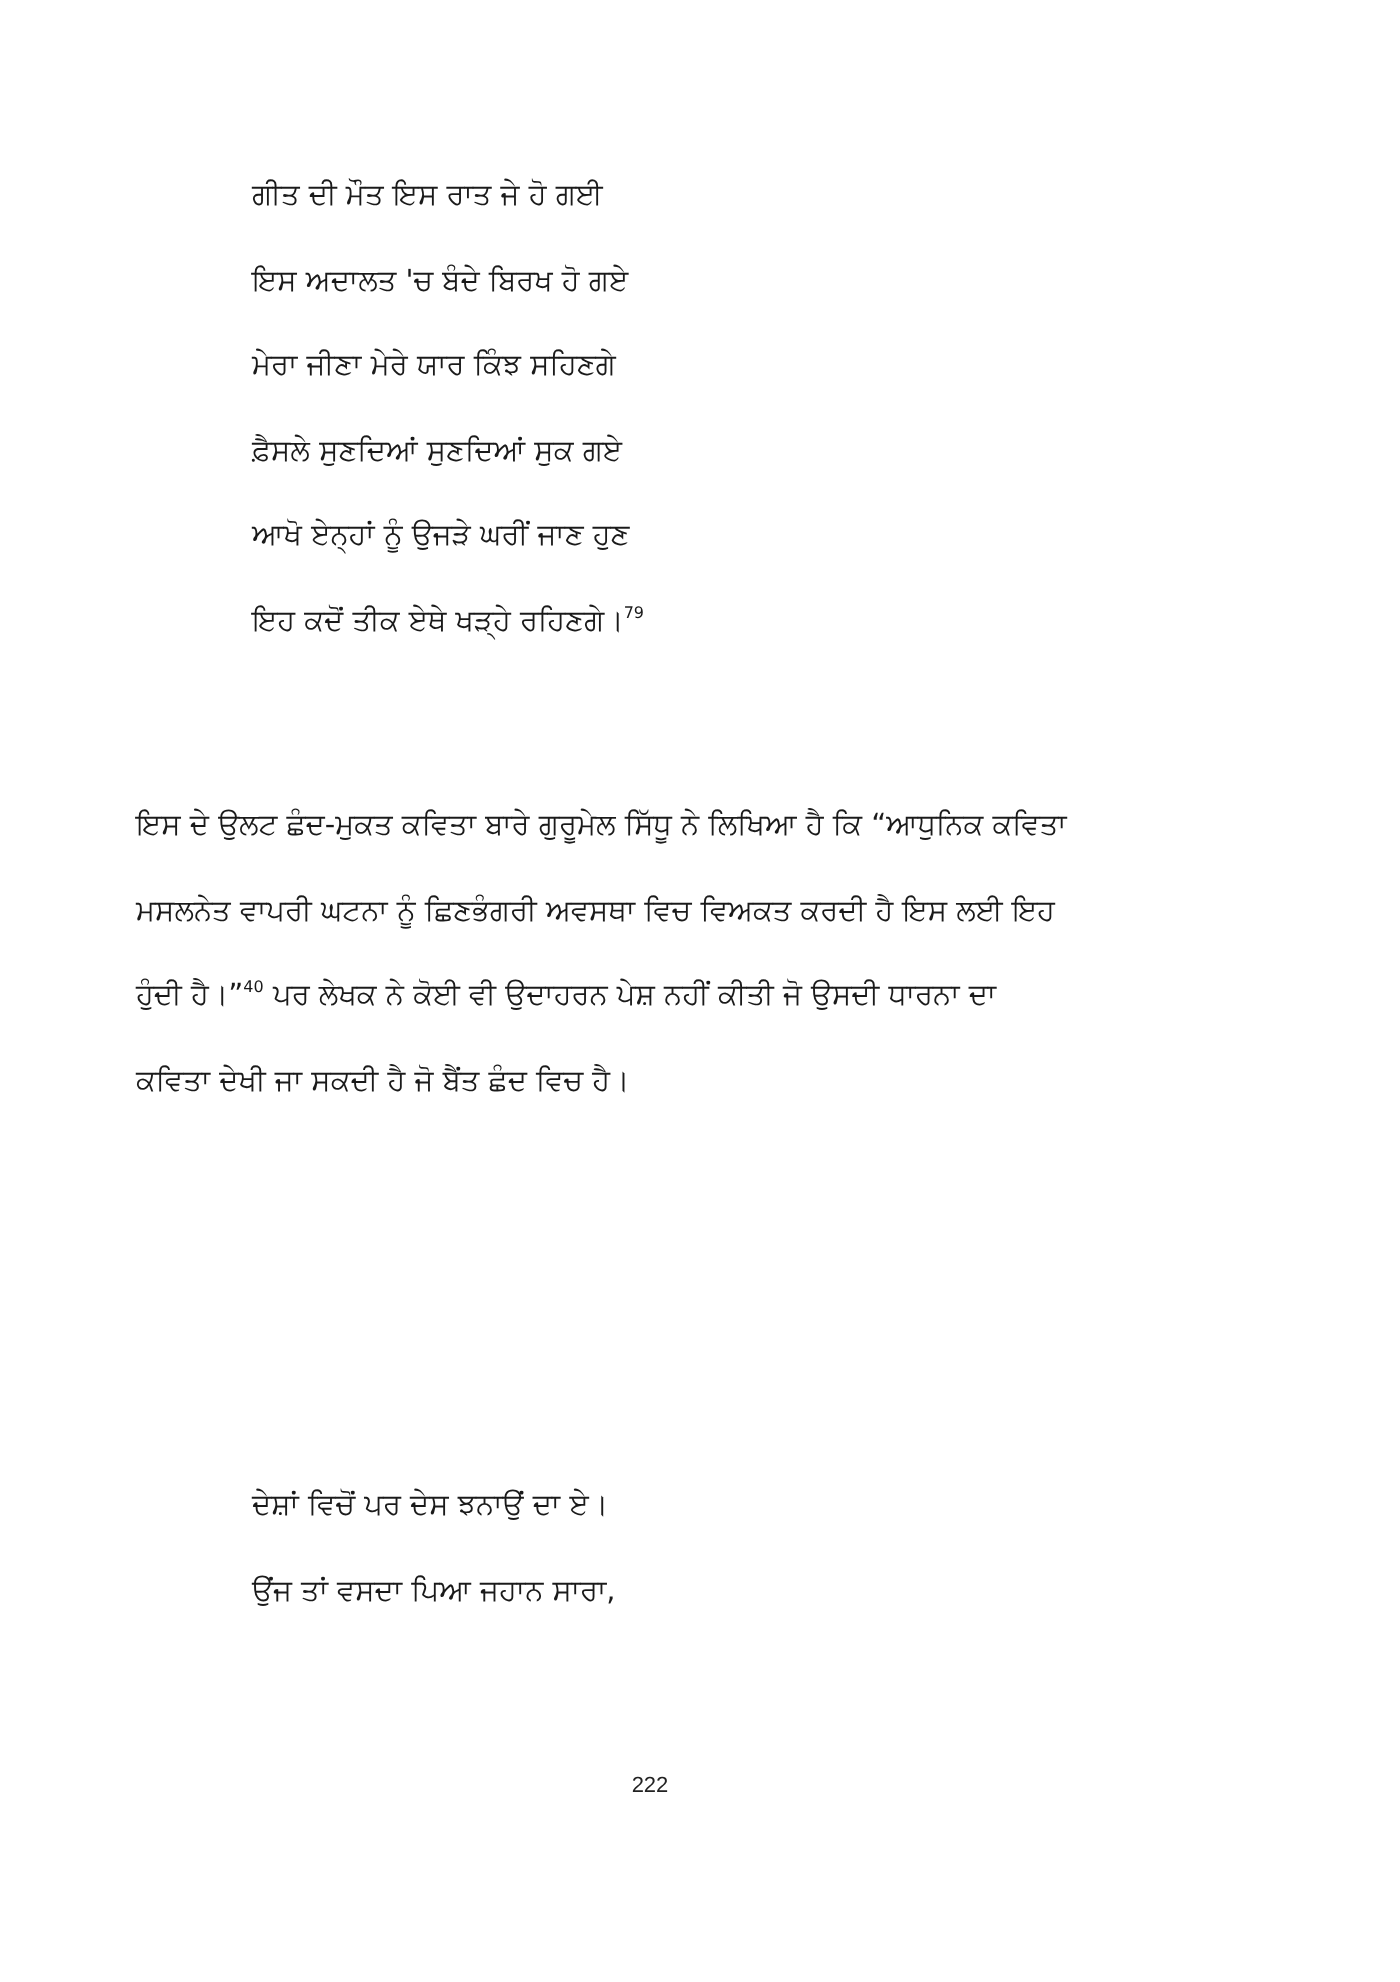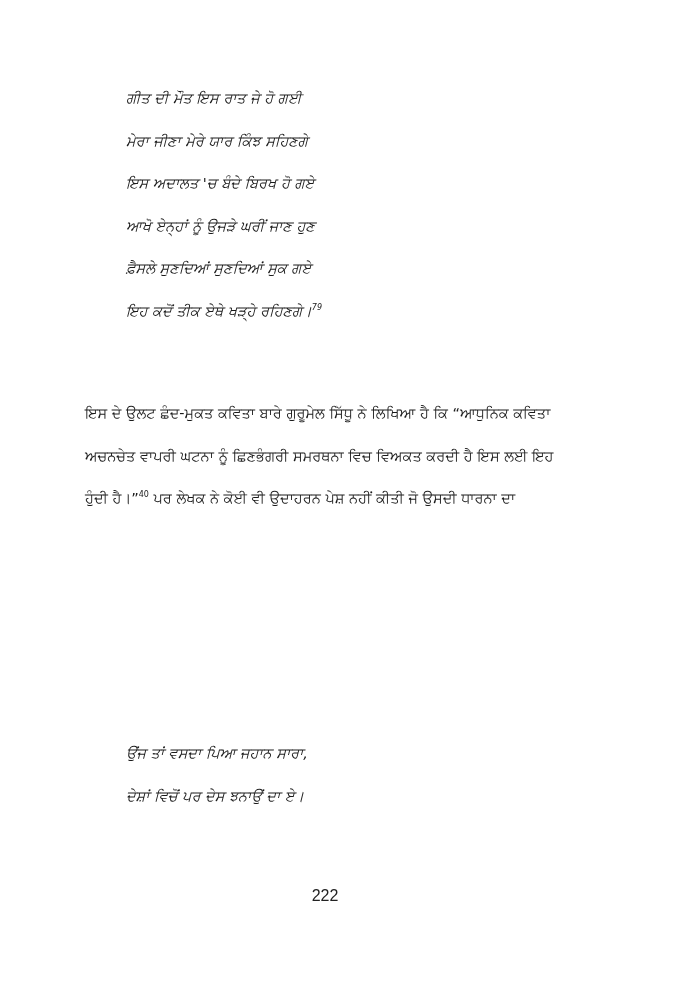--- a/index.html
+++ b/index.html
@@ -26,7 +26,6 @@
       position: absolute;
       left: 126px;
       width: 480px;
-      font-style: italic;
     }
     .verse-block.top { top: 86px; }
     .verse-block.bottom { top: 741px; }

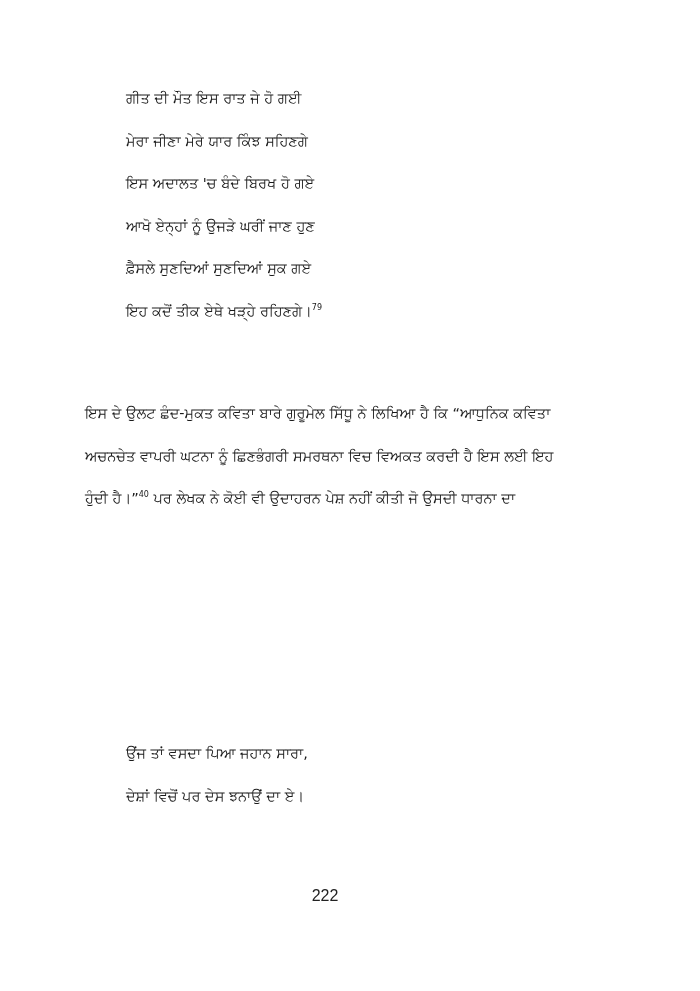--- a/index.html
+++ b/index.html
@@ -73,8 +73,8 @@
 
   <div class="verse-block top">
     <div class="line">ਗੀਤ ਦੀ ਮੌਤ ਇਸ ਰਾਤ ਜੇ  ਹੋ ਗਈ</div>
+    <div class="line">ਇਸ ਅਦਾਲਤ 'ਚ ਬੰਦੇ ਬਿਰਖ ਹੋ ਗਏ</div>
     <div class="line">ਮੇਰਾ ਜੀਣਾ ਮੇਰੇ ਯਾਰ ਕਿੰਝ ਸਹਿਣਗੇ</div>
-    <div class="line">ਇਸ ਅਦਾਲਤ 'ਚ ਬੰਦੇ ਬਿਰਖ ਹੋ ਗਏ</div>
     <div class="line">ਆਖੋ ਏਨ੍ਹਾਂ ਨੂੰ ਉਜੜੇ ਘਰੀਂ ਜਾਣ ਹੁਣ</div>
     <div class="line">ਫ਼ੈਸਲੇ ਸੁਣਦਿਆਂ ਸੁਣਦਿਆਂ ਸੁਕ ਗਏ</div>
     <div class="line"><span>ਇਹ ਕਦੋਂ ਤੀਕ ਏਥੇ ਖੜ੍ਹੇ ਰਹਿਣਗੇ।</span><sup>79</sup></div>

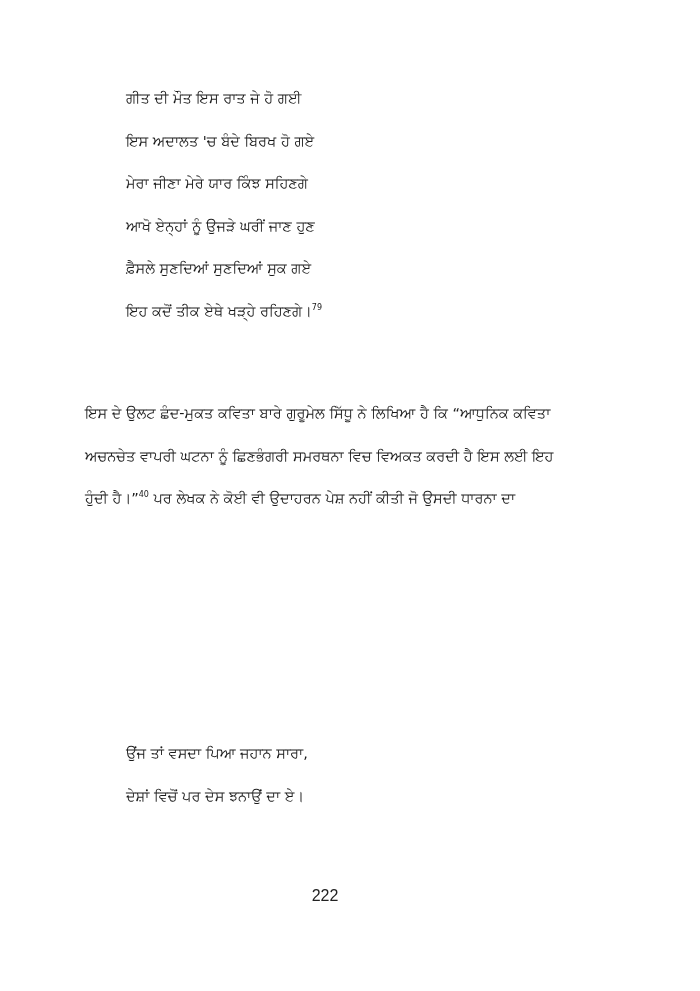--- a/index.html
+++ b/index.html
@@ -75,8 +75,8 @@
     <div class="line">ਗੀਤ ਦੀ ਮੌਤ ਇਸ ਰਾਤ ਜੇ  ਹੋ ਗਈ</div>
     <div class="line">ਇਸ ਅਦਾਲਤ 'ਚ ਬੰਦੇ ਬਿਰਖ ਹੋ ਗਏ</div>
     <div class="line">ਮੇਰਾ ਜੀਣਾ ਮੇਰੇ ਯਾਰ ਕਿੰਝ ਸਹਿਣਗੇ</div>
+    <div class="line">ਫ਼ੈਸਲੇ ਸੁਣਦਿਆਂ ਸੁਣਦਿਆਂ ਸੁਕ ਗਏ</div>
     <div class="line">ਆਖੋ ਏਨ੍ਹਾਂ ਨੂੰ ਉਜੜੇ ਘਰੀਂ ਜਾਣ ਹੁਣ</div>
-    <div class="line">ਫ਼ੈਸਲੇ ਸੁਣਦਿਆਂ ਸੁਣਦਿਆਂ ਸੁਕ ਗਏ</div>
     <div class="line"><span>ਇਹ ਕਦੋਂ ਤੀਕ ਏਥੇ ਖੜ੍ਹੇ ਰਹਿਣਗੇ।</span><sup>79</sup></div>
   </div>
 

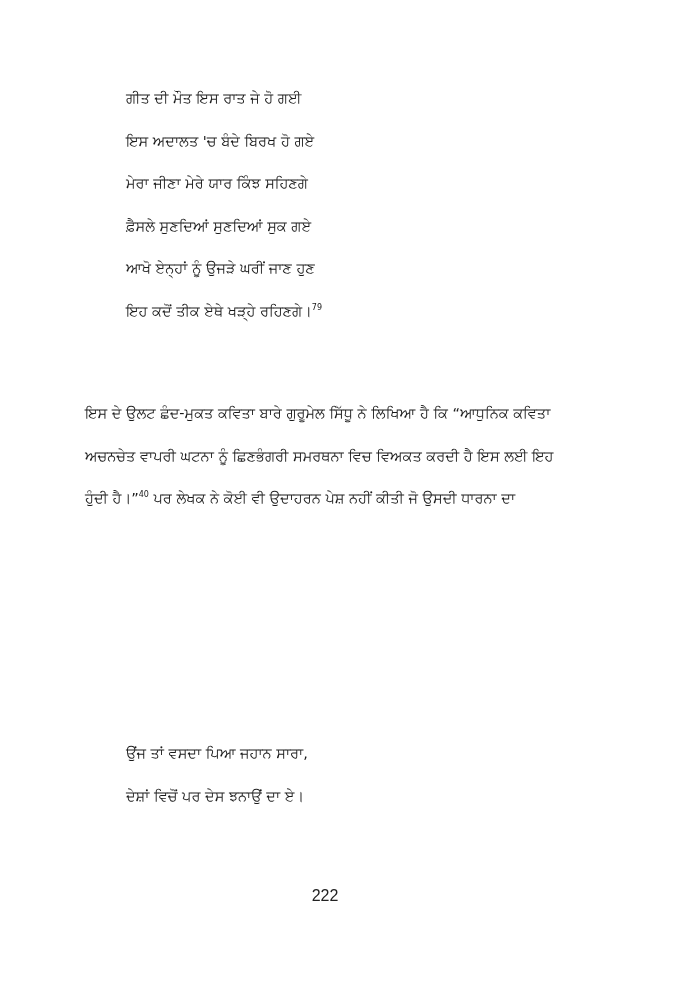--- a/index.html
+++ b/index.html
@@ -37,7 +37,7 @@
     }
     .paragraph {
       position: absolute;
-      left: 85px;
+      left: 68px;
       top: 401px;
       width: 530px;
       font-size: 14.5px;

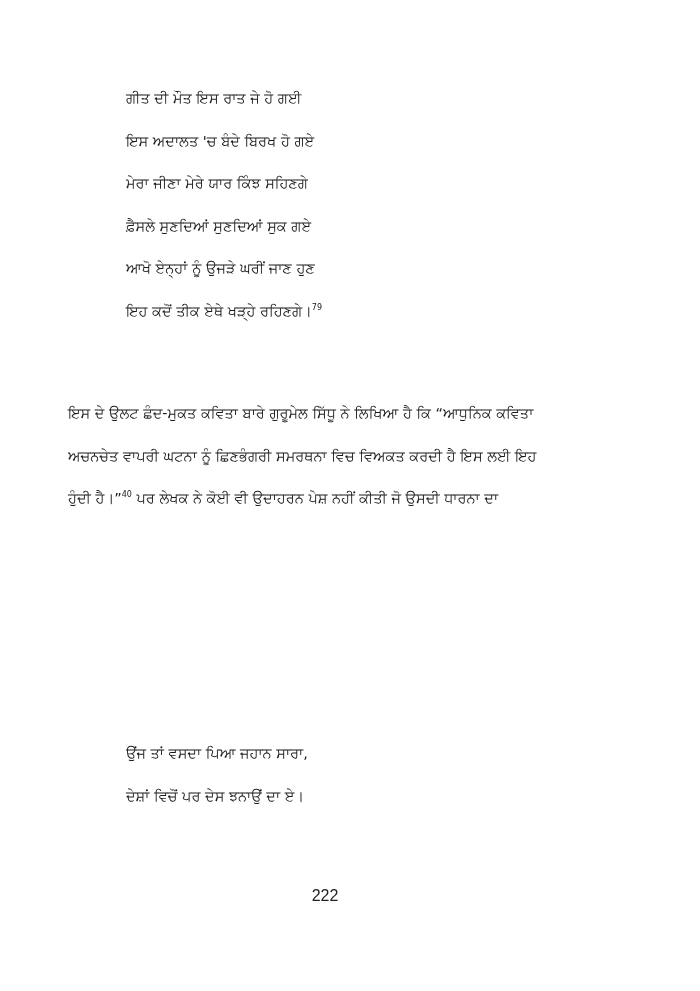--- a/index.html
+++ b/index.html
@@ -82,7 +82,7 @@
 
   <div class="paragraph">
     <span class="pline">ਇਸ ਦੇ ਉਲਟ ਛੰਦ-ਮੁਕਤ ਕਵਿਤਾ ਬਾਰੇ ਗੁਰੂਮੇਲ ਸਿੱਧੂ ਨੇ ਲਿਖਿਆ ਹੈ ਕਿ “ਆਧੁਨਿਕ ਕਵਿਤਾ</span>
-    <span class="pline">ਅਚਨਚੇਤ ਵਾਪਰੀ ਘਟਨਾ ਨੂੰ ਛਿਣਭੰਗਰੀ ਸਮਰਥਨਾ ਵਿਚ ਵਿਅਕਤ ਕਰਦੀ ਹੈ ਇਸ ਲਈ ਇਹ</span>
+    <span class="pline">ਮਸਲਨੇਤ ਵਾਪਰੀ ਘਟਨਾ ਨੂੰ ਛਿਣਭੰਗਰੀ ਅਵਸਥਾ ਵਿਚ ਵਿਅਕਤ ਕਰਦੀ ਹੈ ਇਸ ਲਈ ਇਹ</span>
     <span class="pline"><span>ਹੁੰਦੀ ਹੈ।”</span><sup>40</sup><span> ਪਰ ਲੇਖਕ ਨੇ ਕੋਈ ਵੀ ਉਦਾਹਰਨ ਪੇਸ਼ ਨਹੀਂ ਕੀਤੀ ਜੋ ਉਸਦੀ ਧਾਰਨਾ ਦਾ</span></span>
   </div>
 

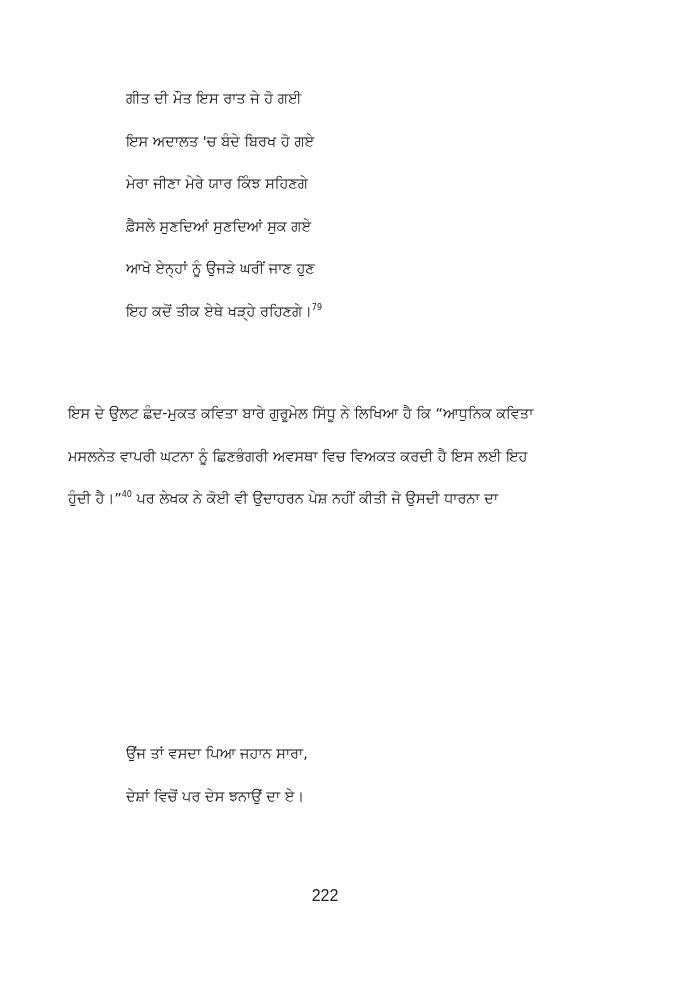--- a/index.html
+++ b/index.html
@@ -84,6 +84,7 @@
     <span class="pline">ਇਸ ਦੇ ਉਲਟ ਛੰਦ-ਮੁਕਤ ਕਵਿਤਾ ਬਾਰੇ ਗੁਰੂਮੇਲ ਸਿੱਧੂ ਨੇ ਲਿਖਿਆ ਹੈ ਕਿ “ਆਧੁਨਿਕ ਕਵਿਤਾ</span>
     <span class="pline">ਮਸਲਨੇਤ ਵਾਪਰੀ ਘਟਨਾ ਨੂੰ ਛਿਣਭੰਗਰੀ ਅਵਸਥਾ ਵਿਚ ਵਿਅਕਤ ਕਰਦੀ ਹੈ ਇਸ ਲਈ ਇਹ</span>
     <span class="pline"><span>ਹੁੰਦੀ ਹੈ।”</span><sup>40</sup><span> ਪਰ ਲੇਖਕ ਨੇ ਕੋਈ ਵੀ ਉਦਾਹਰਨ ਪੇਸ਼ ਨਹੀਂ ਕੀਤੀ ਜੋ ਉਸਦੀ ਧਾਰਨਾ ਦਾ</span></span>
+    <span class="pline">ਕਵਿਤਾ ਦੇਖੀ ਜਾ ਸਕਦੀ ਹੈ ਜੋ ਬੈਂਤ ਛੰਦ ਵਿਚ ਹੈ।</span>
   </div>
 
   <div class="verse-block bottom">

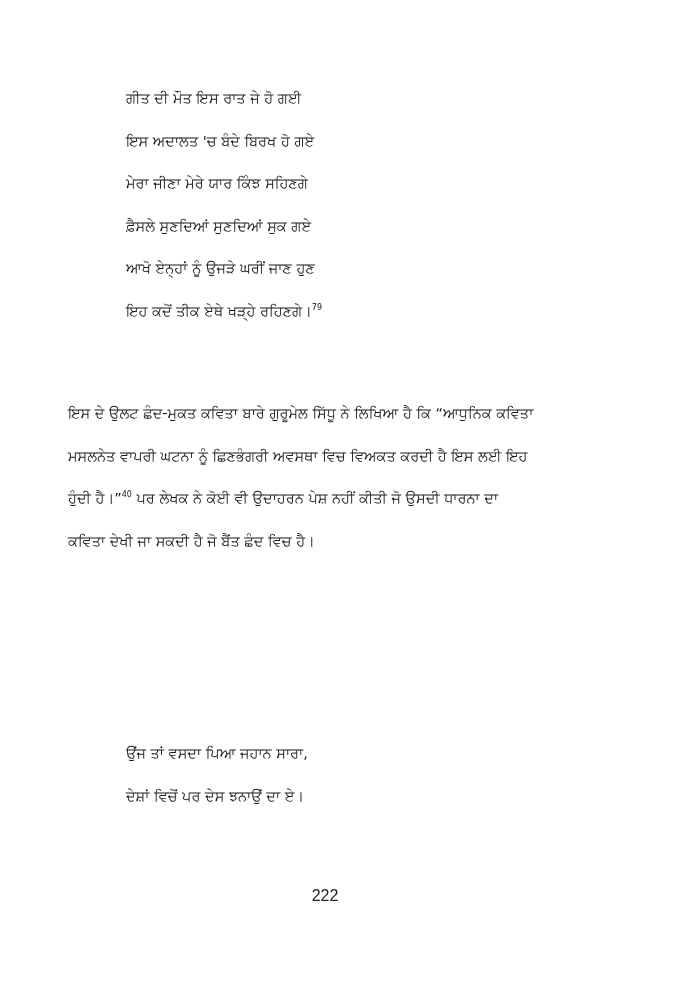--- a/index.html
+++ b/index.html
@@ -88,8 +88,8 @@
   </div>
 
   <div class="verse-block bottom">
+    <div class="line">ਦੇਸ਼ਾਂ ਵਿਚੋਂ  ਪਰ ਦੇਸ ਝਨਾਉਂ ਦਾ ਏ।</div>
     <div class="line">ਉਂਜ ਤਾਂ ਵਸਦਾ ਪਿਆ ਜਹਾਨ ਸਾਰਾ,</div>
-    <div class="line">ਦੇਸ਼ਾਂ ਵਿਚੋਂ  ਪਰ ਦੇਸ ਝਨਾਉਂ ਦਾ ਏ।</div>
   </div>
 
   <div class="page-number">222</div>

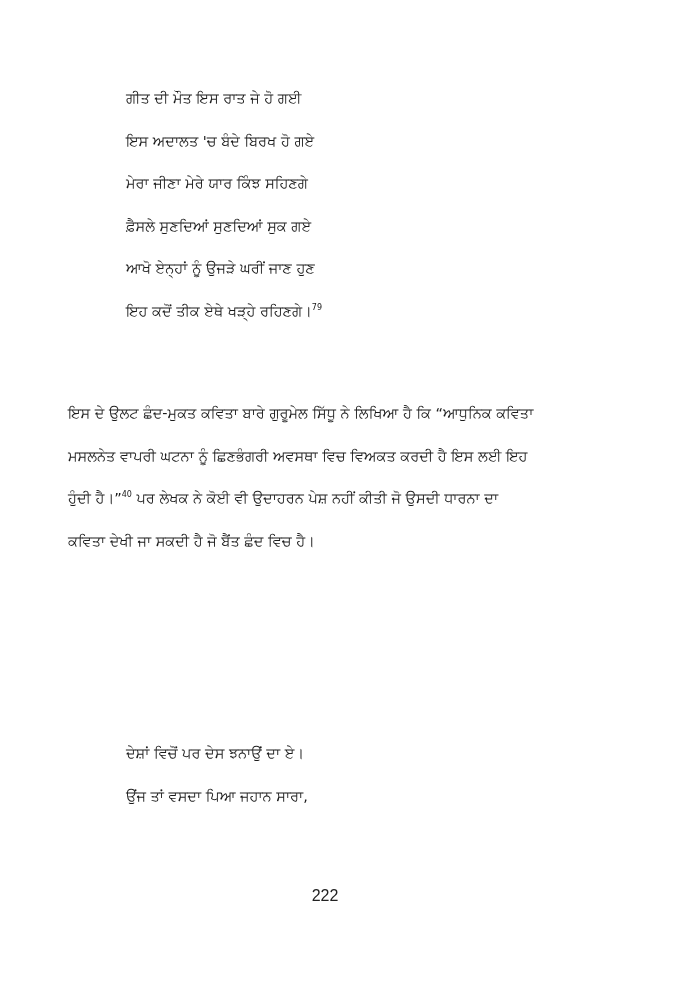--- a/index.html
+++ b/index.html
@@ -62,7 +62,7 @@
       width: 650px;
       text-align: center;
       font-family: "Liberation Sans", sans-serif;
-      font-size: 16px;
+      font-size: 11px;
       color: #222;
     }
   </style>

